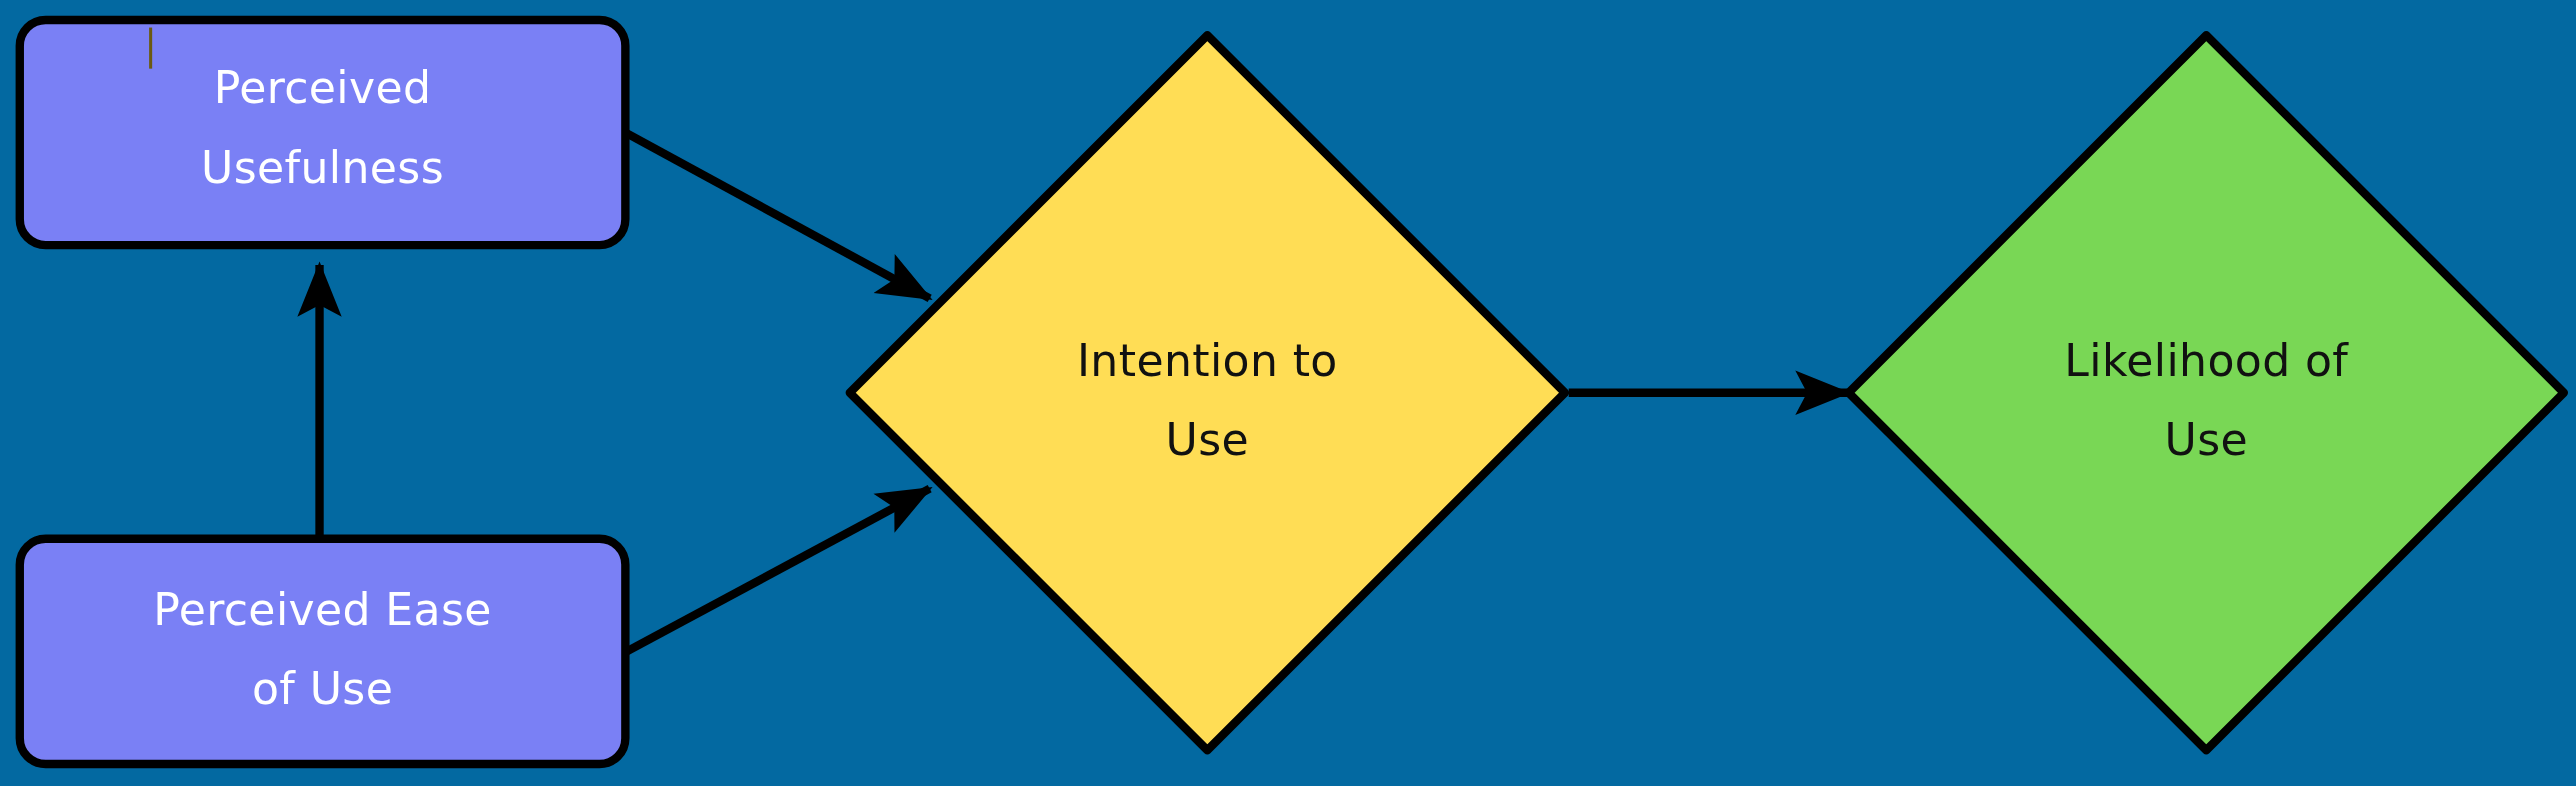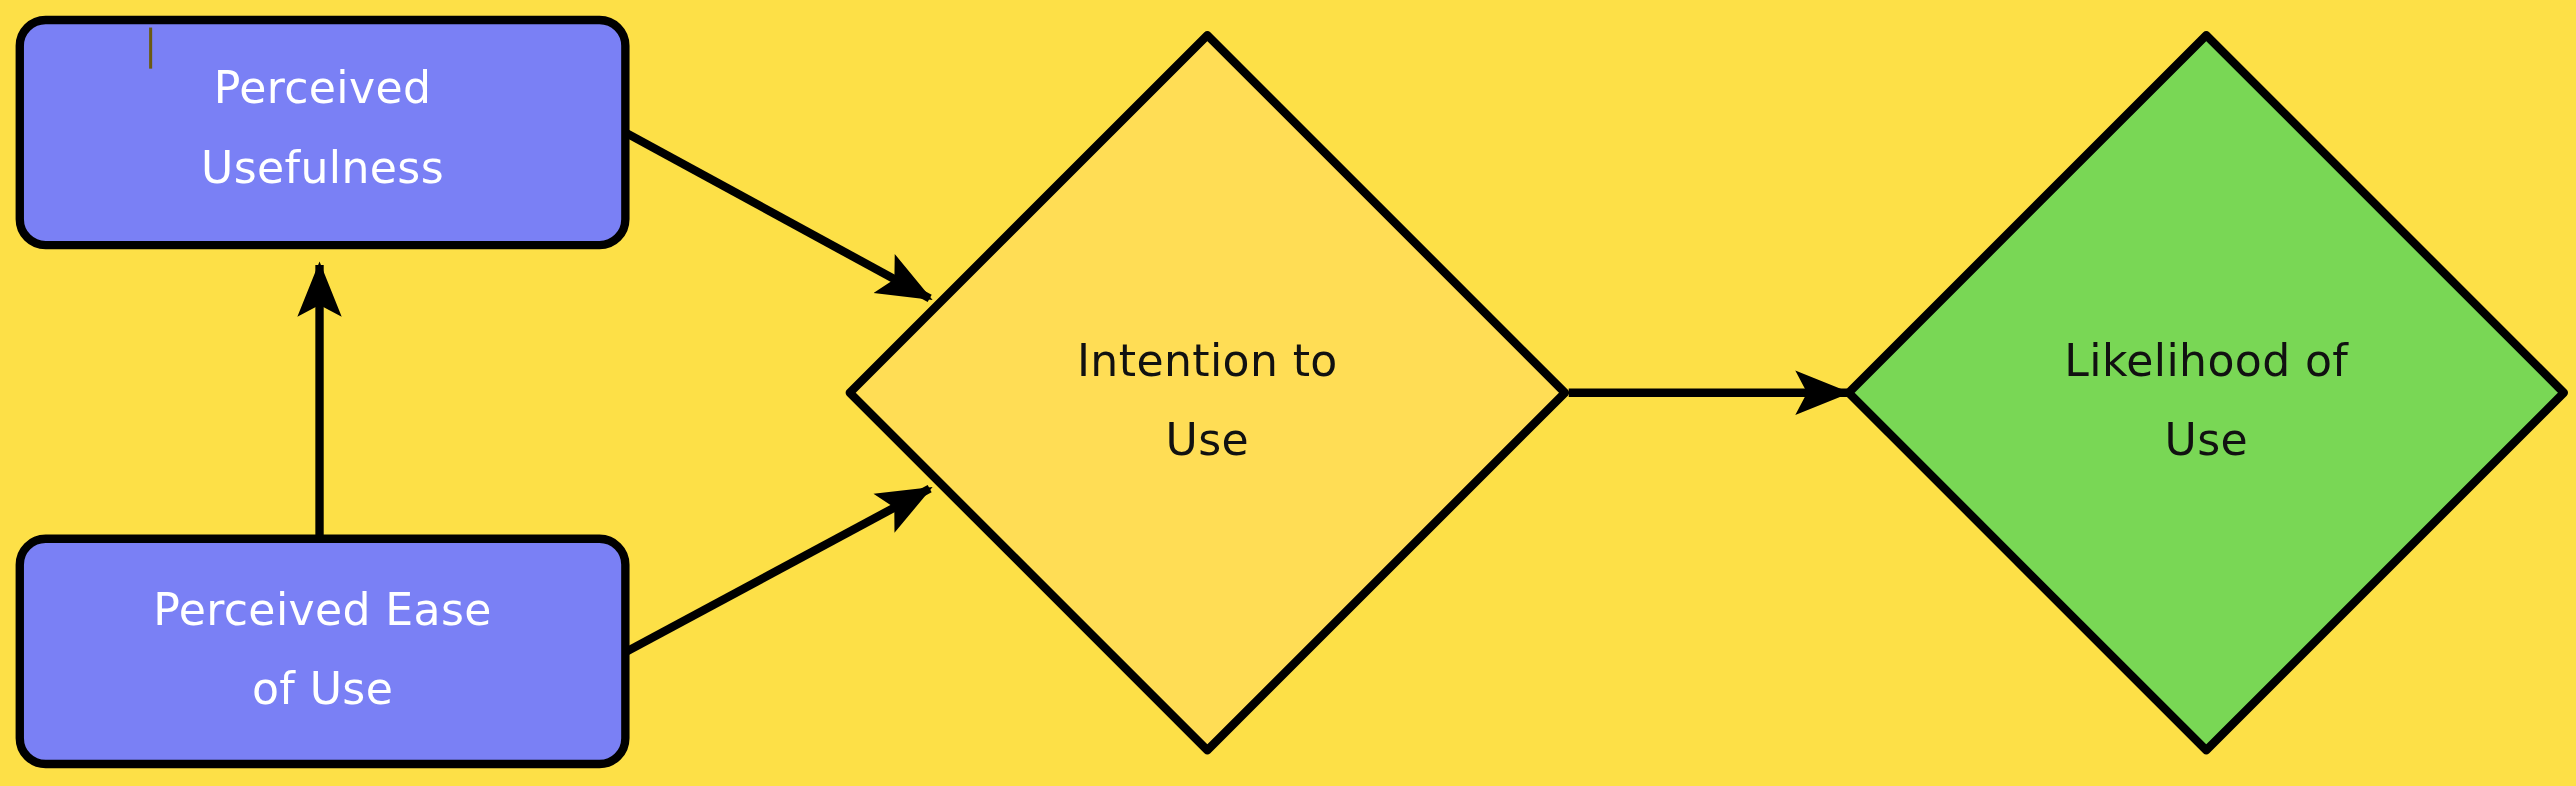--- a/index.html
+++ b/index.html
@@ -17,7 +17,7 @@
     position: relative;
     width: 2576px;
     height: 787px;
-    background: #fde047;
+    background: #0369a1;
   }
   svg#diagram-canvas {
     display: block;

